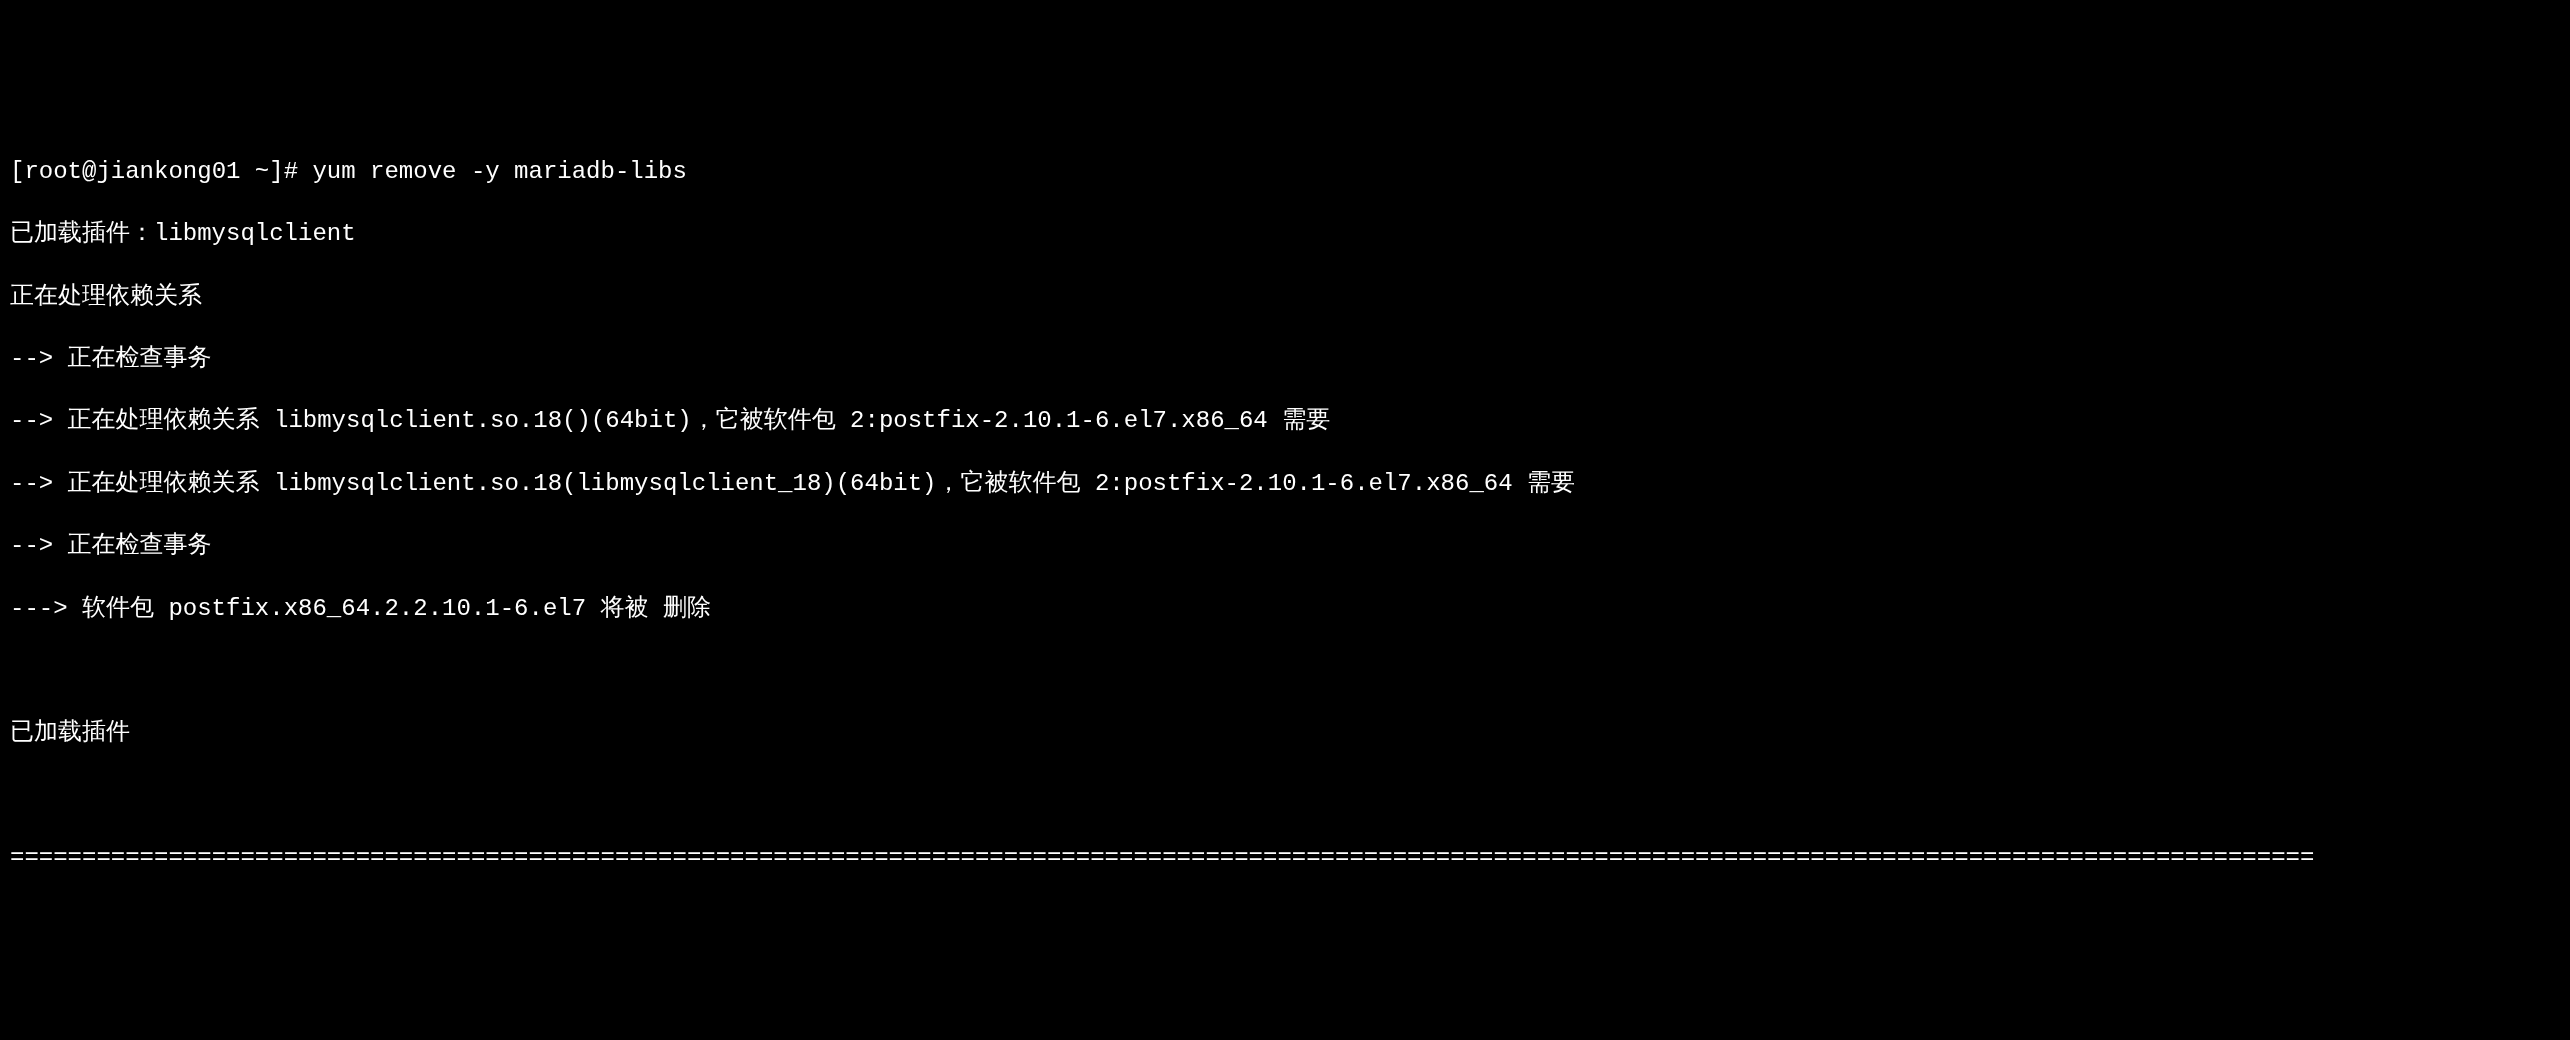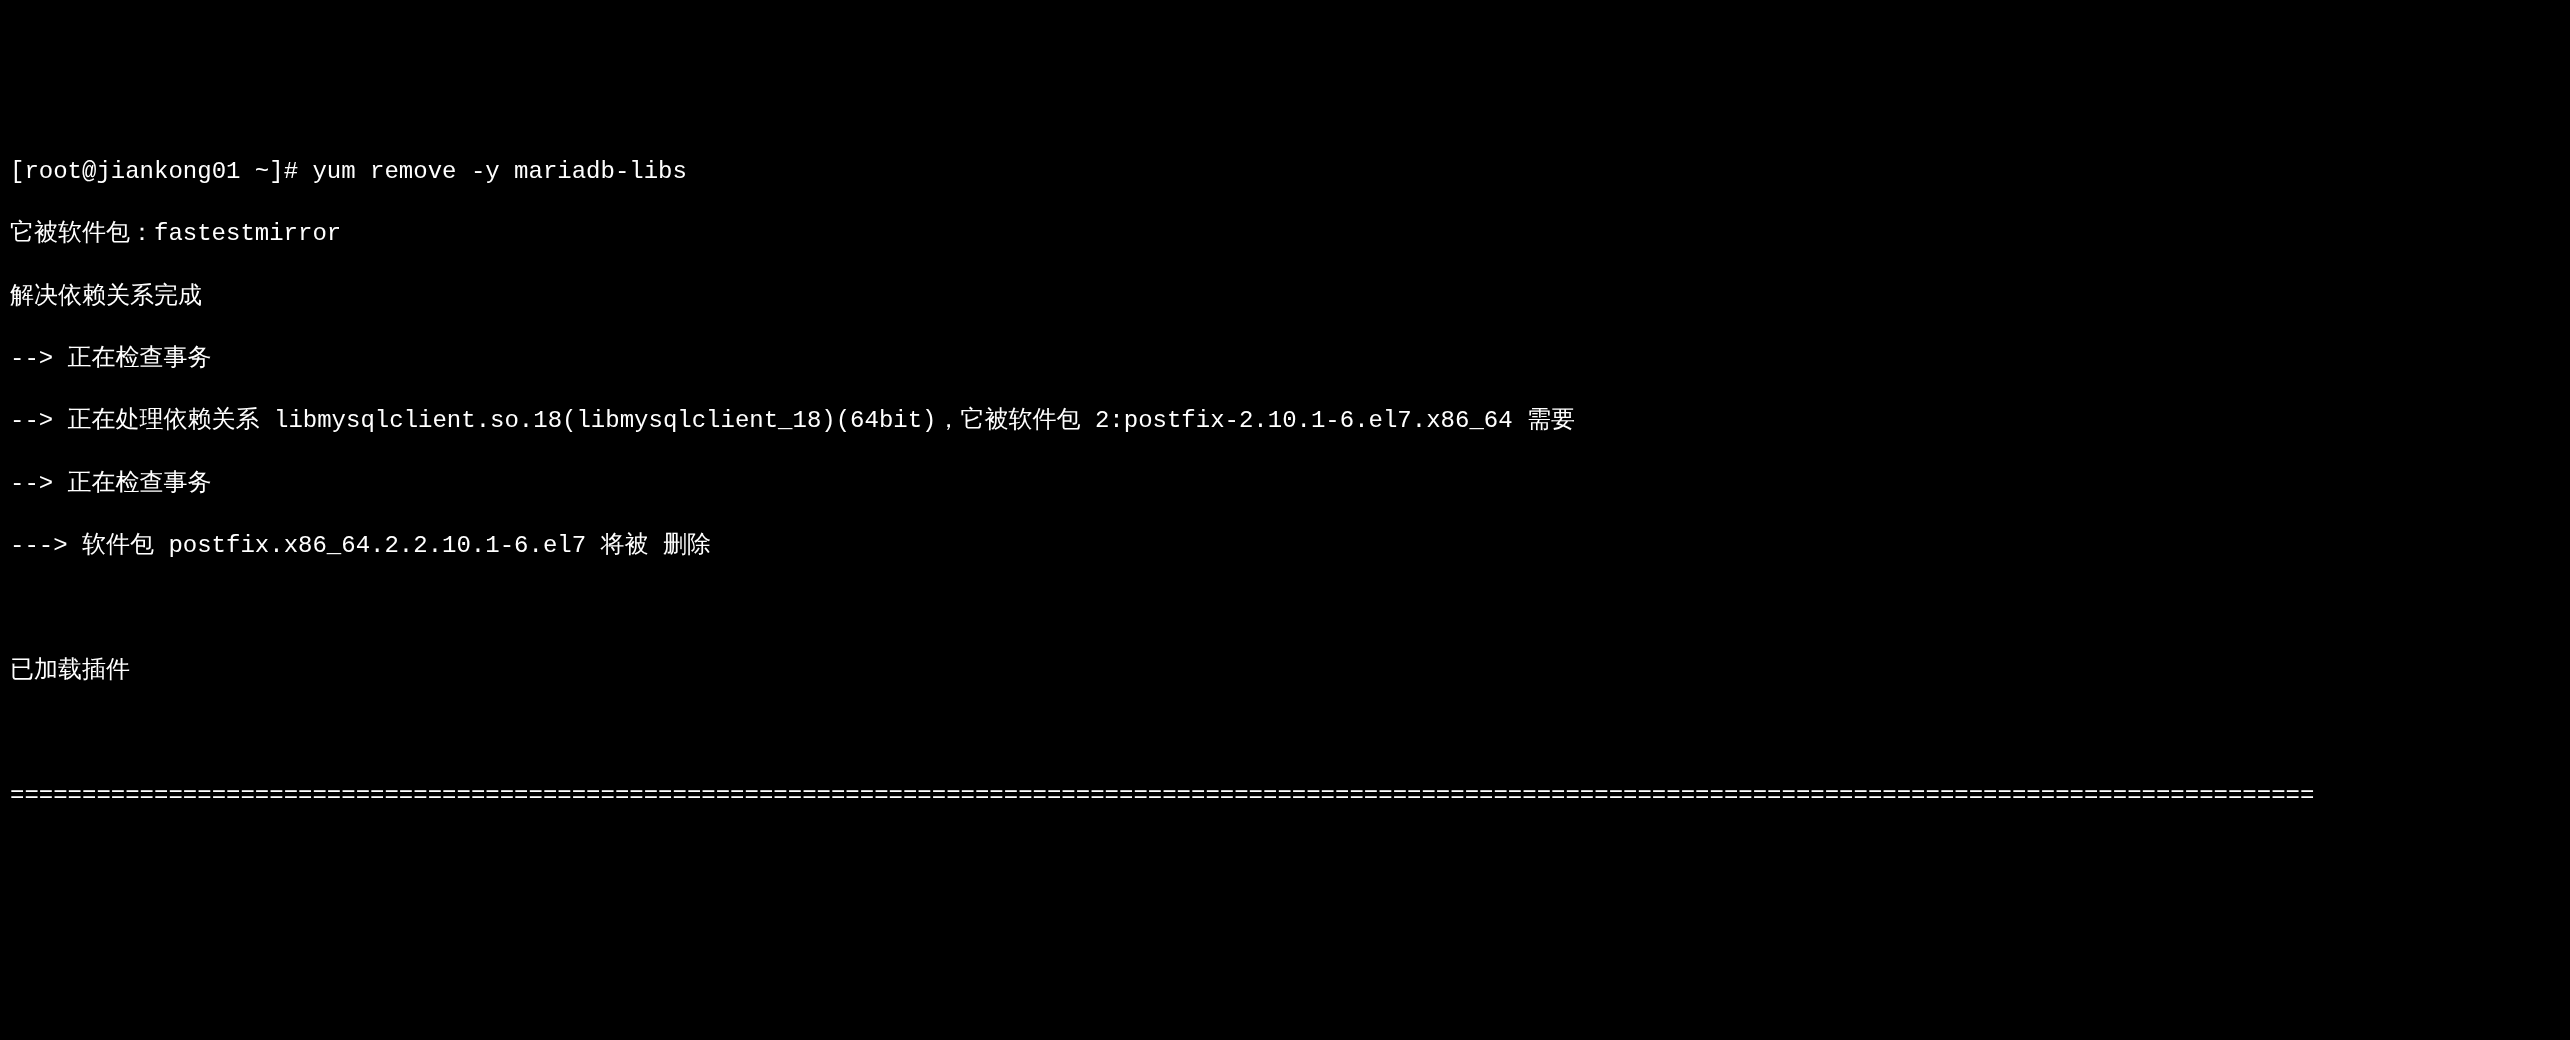--- a/index.html
+++ b/index.html
@@ -35,7 +35,7 @@
 
 <div class="terminal">
 <div class="line">[root@jiankong01 ~]# yum remove -y mariadb-libs</div>
-<div class="line">它被软件包：fastestmirror</div>
+<div class="line">已加载插件：libmysqlclient</div>
 <div class="line">解决依赖关系完成</div>
 <div class="line">--&gt; 正在检查事务</div>
 <div class="line">--&gt; 正在处理依赖关系 libmysqlclient.so.18(libmysqlclient_18)(64bit)，它被软件包 2:postfix-2.10.1-6.el7.x86_64 需要</div>

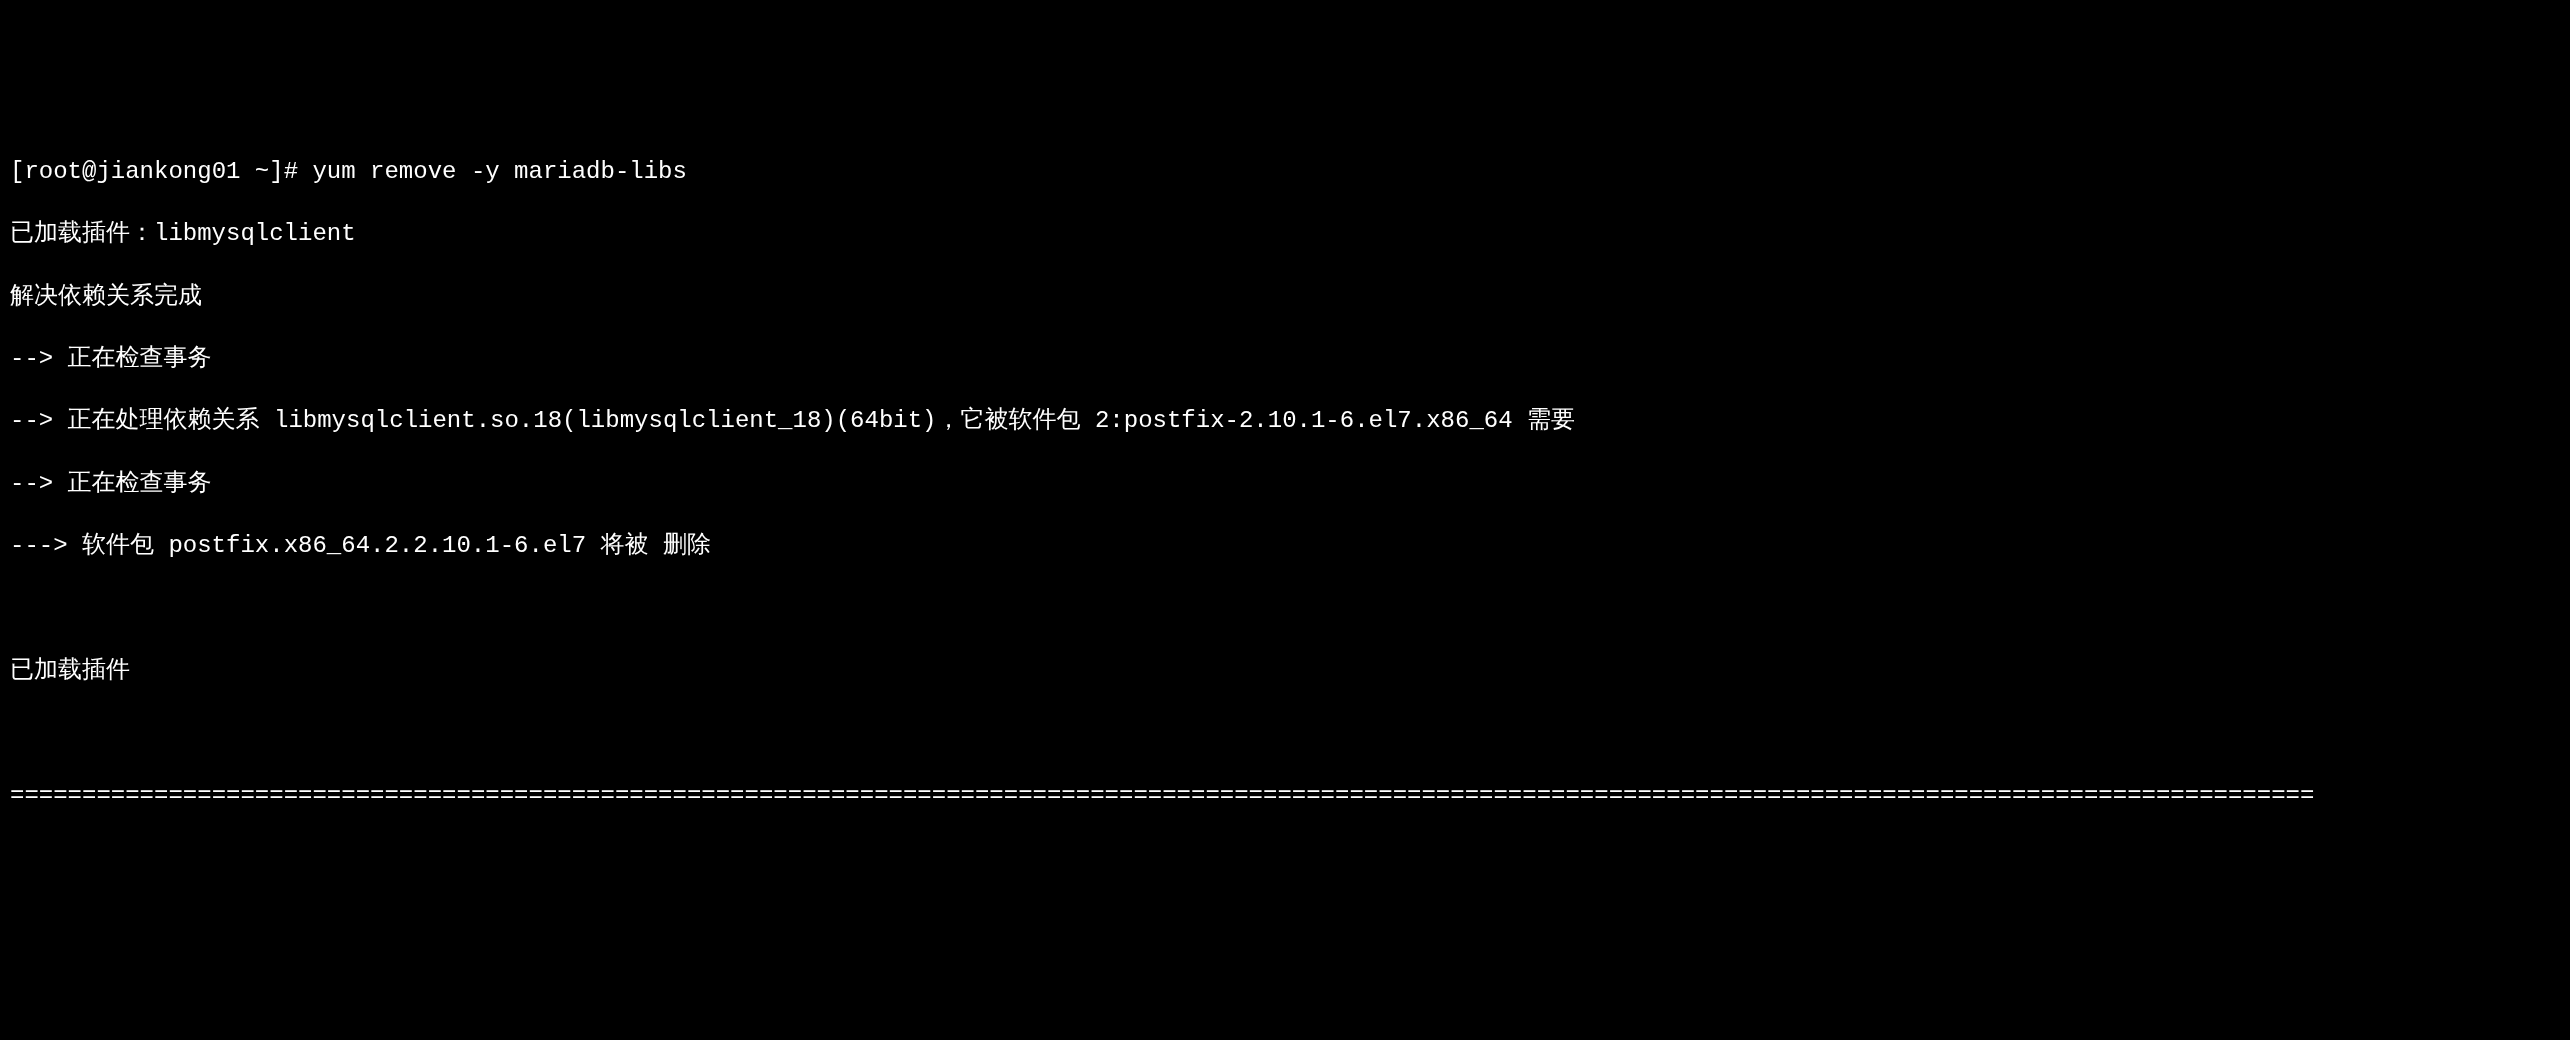--- a/index.html
+++ b/index.html
@@ -36,7 +36,7 @@
 <div class="terminal">
 <div class="line">[root@jiankong01 ~]# yum remove -y mariadb-libs</div>
 <div class="line">已加载插件：libmysqlclient</div>
-<div class="line">解决依赖关系完成</div>
+<div class="line">正在处理依赖关系</div>
 <div class="line">--&gt; 正在检查事务</div>
 <div class="line">--&gt; 正在处理依赖关系 libmysqlclient.so.18(libmysqlclient_18)(64bit)，它被软件包 2:postfix-2.10.1-6.el7.x86_64 需要</div>
 <div class="line">--&gt; 正在检查事务</div>

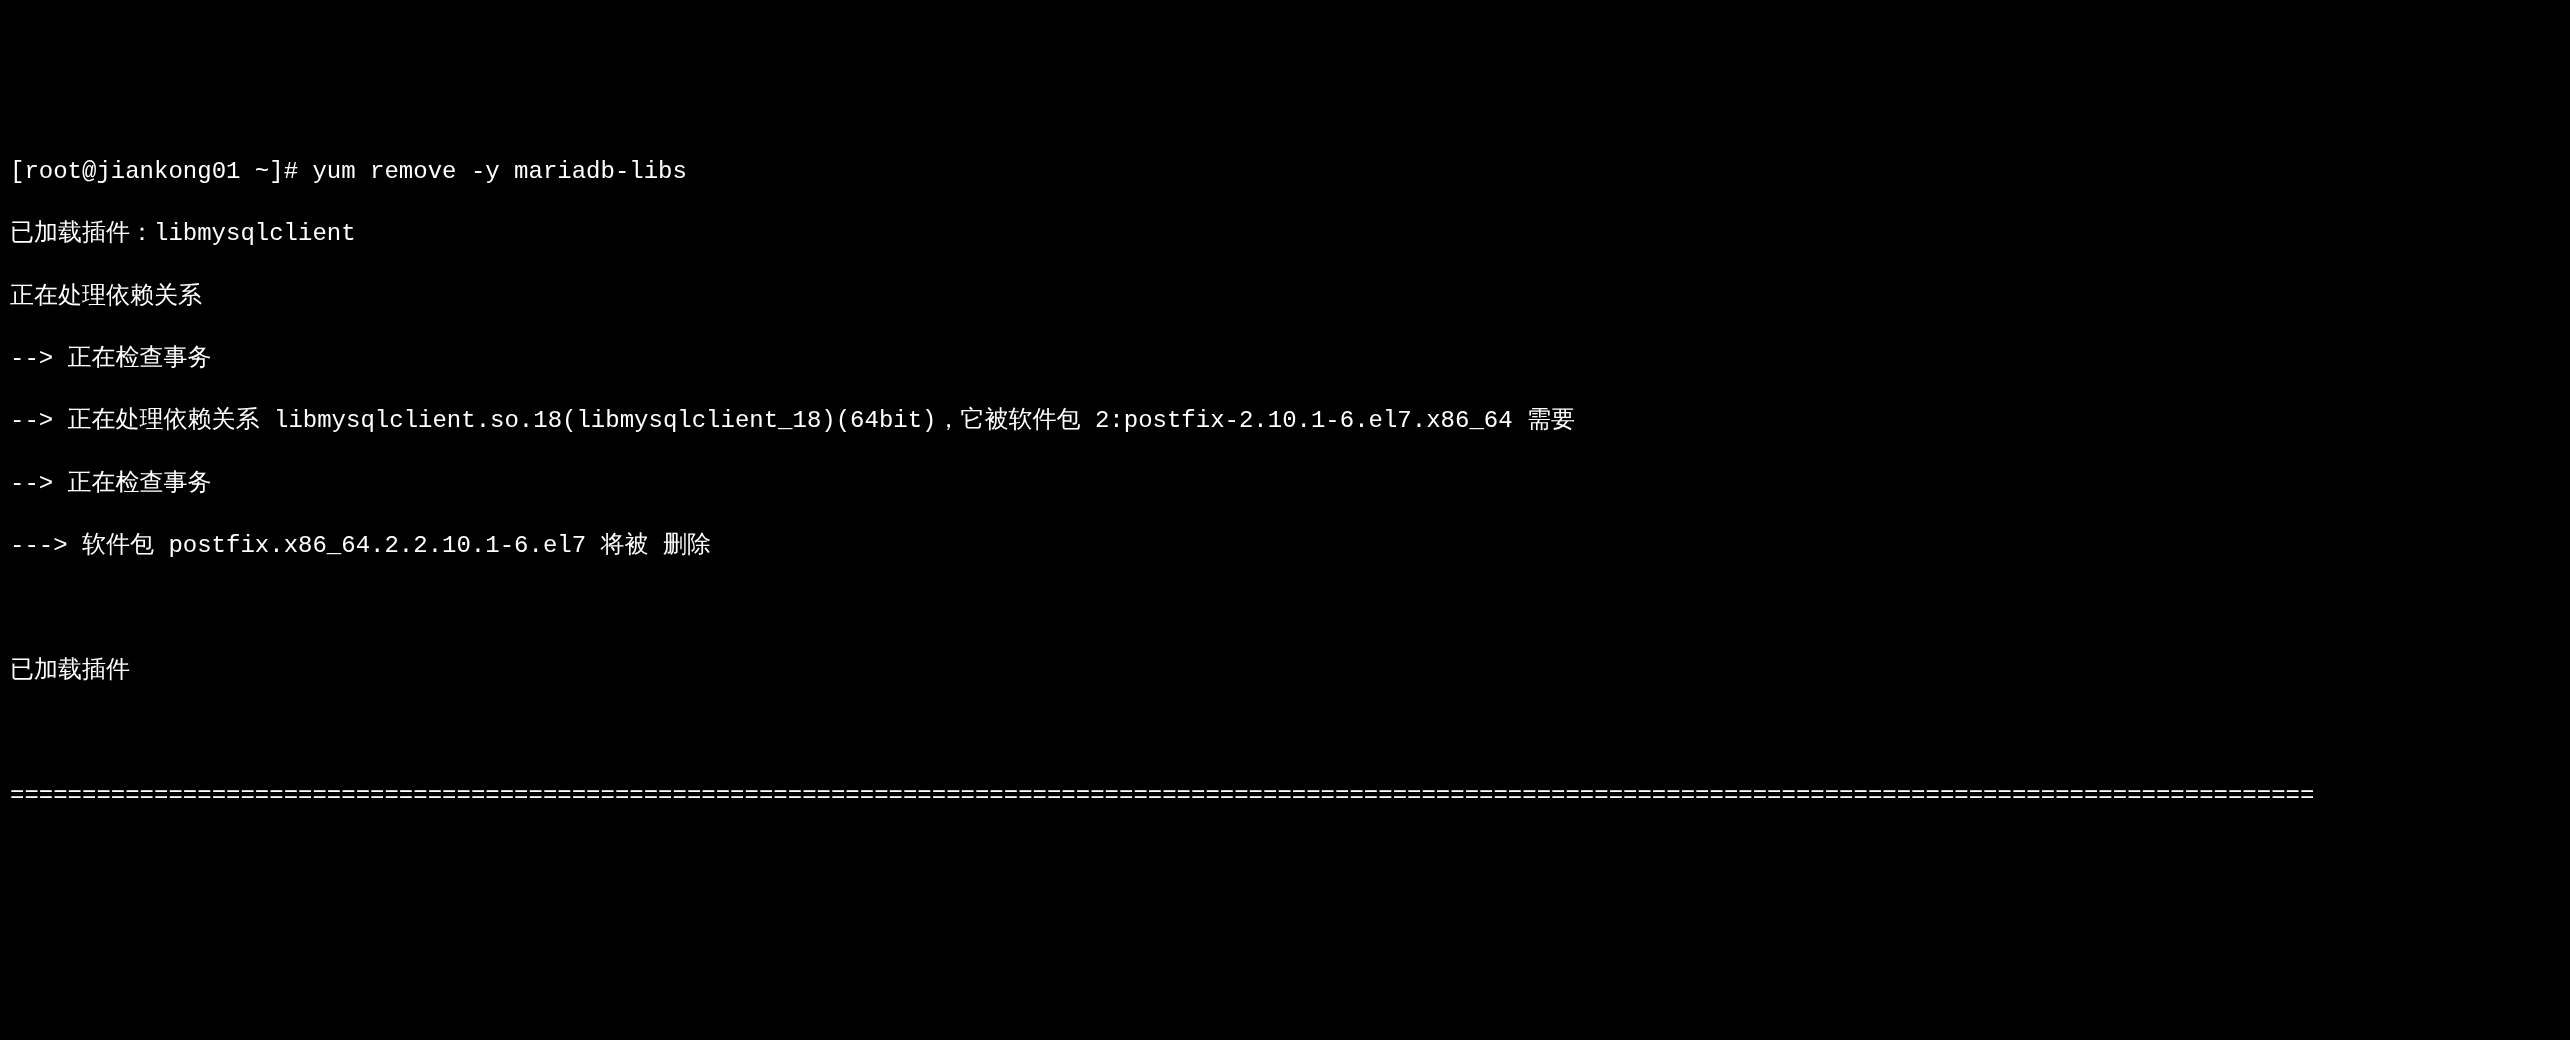--- a/index.html
+++ b/index.html
@@ -38,6 +38,7 @@
 <div class="line">已加载插件：libmysqlclient</div>
 <div class="line">正在处理依赖关系</div>
 <div class="line">--&gt; 正在检查事务</div>
+<div class="line">--&gt; 正在处理依赖关系 libmysqlclient.so.18()(64bit)，它被软件包 2:postfix-2.10.1-6.el7.x86_64 需要</div>
 <div class="line">--&gt; 正在处理依赖关系 libmysqlclient.so.18(libmysqlclient_18)(64bit)，它被软件包 2:postfix-2.10.1-6.el7.x86_64 需要</div>
 <div class="line">--&gt; 正在检查事务</div>
 <div class="line">---&gt; 软件包 postfix.x86_64.2.2.10.1-6.el7 将被 删除</div>

